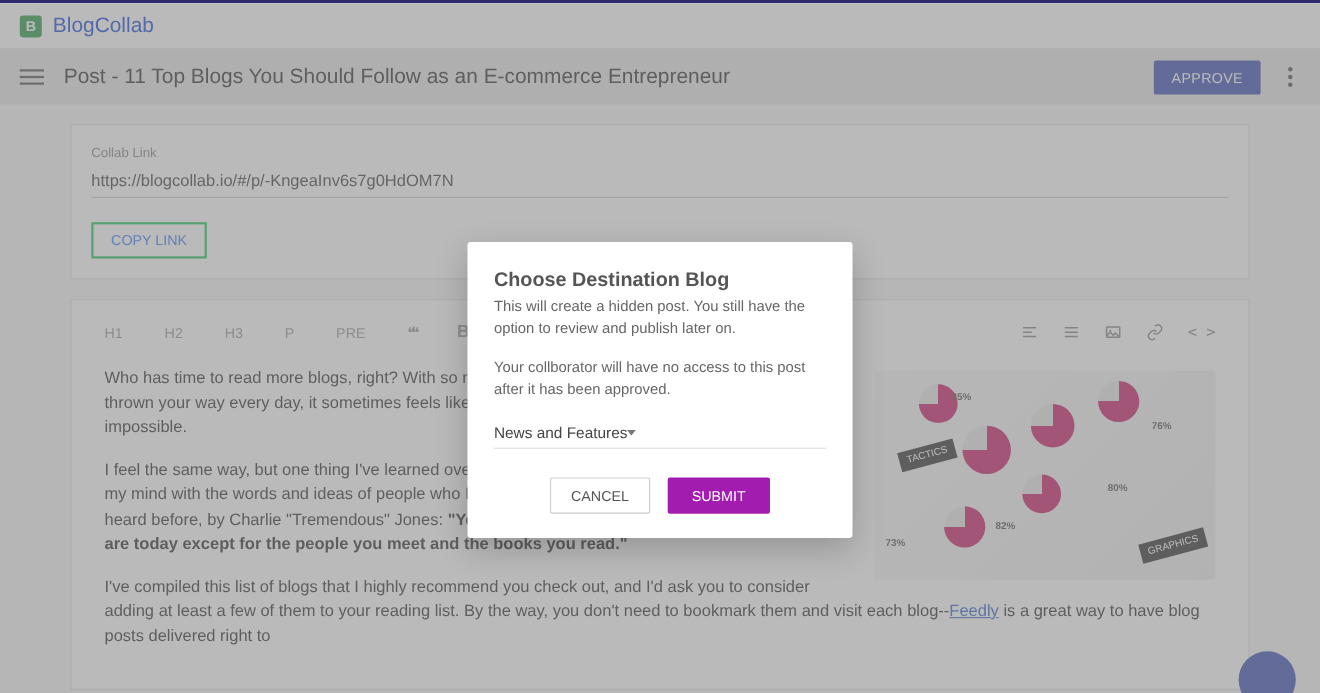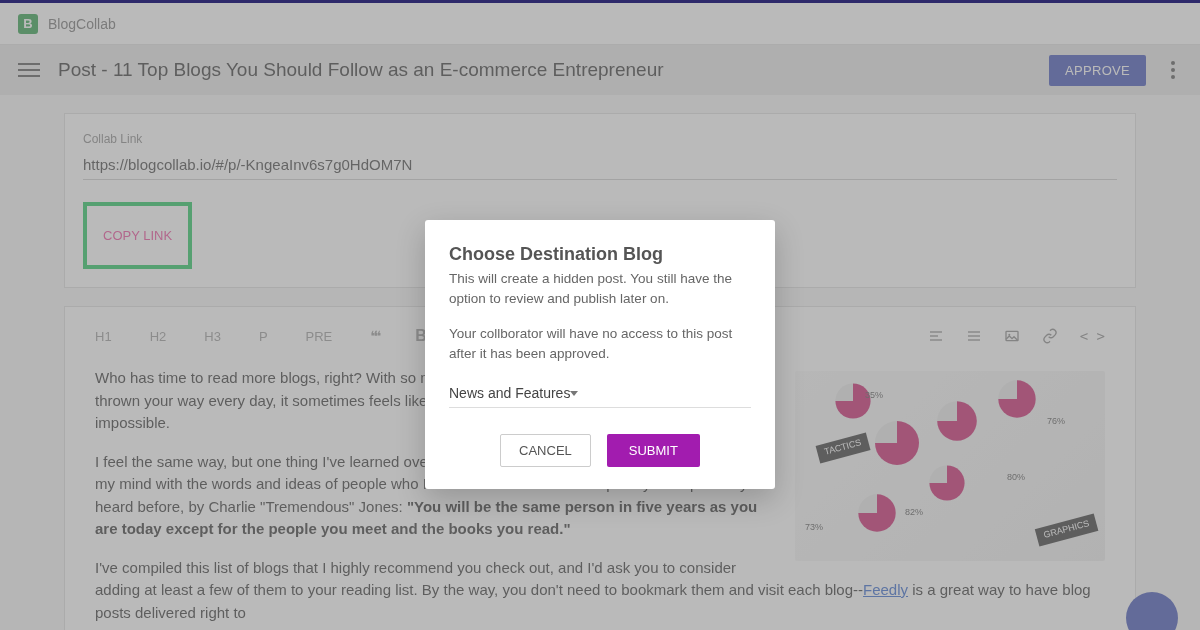--- a/index.html
+++ b/index.html
@@ -6,7 +6,7 @@
 body { font-family:"Helvetica Neue",Arial,sans-serif; background:#f5f5f5; width:1200px; height:630px; overflow:hidden; position:relative; border-top:3px solid #2e2a6b; }
 .top-bar { background:#fff; height:42px; display:flex; align-items:center; padding:0 18px; border-bottom:1px solid #e0e0e0; }
 .logo { width:20px; height:20px; background:#2e9e4b; border-radius:3px; color:#fff; font-weight:bold; font-size:13px; display:flex; align-items:center; justify-content:center; margin-right:10px; }
-.app-name { font-size:14px; color:#737373; }
+.app-name { font-size:19px; color:#1d4ed8; }
 .header { background:#e6e6e6; height:50px; display:flex; align-items:center; padding:0 18px; }
 .ham { width:22px; height:14px; display:flex; flex-direction:column; justify-content:space-between; margin-right:18px; cursor:pointer; }
 .ham span { height:2px; background:#555; }

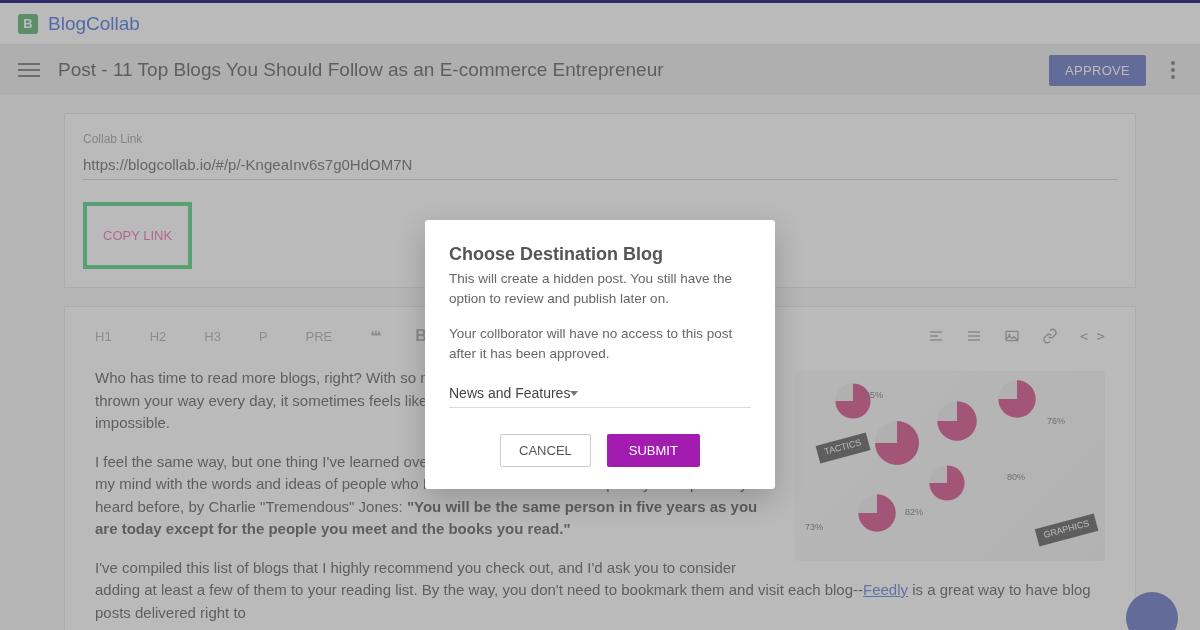--- a/index.html
+++ b/index.html
@@ -19,7 +19,7 @@
 .link-card { padding:18px; }
 .field-label { font-size:12px; color:#888; margin-bottom:4px; }
 .link-input { width:100%; border:none; border-bottom:1px solid #ccc; font-size:15px; padding:6px 0; color:#444; outline:none; }
-.copy-btn { margin-top:22px; border:4px solid #22c55e; background:#fff; padding:22px 16px; font-size:13px; color:#ec4899; cursor:pointer; }
+.copy-btn { margin-top:22px; border:2px solid #22c55e; background:#fff; padding:7px 16px; font-size:13px; color:#3b82f6; cursor:pointer; }
 .editor-card { padding:20px 30px; position:relative; }
 .toolbar { display:flex; align-items:center; gap:38px; color:#999; font-size:13px; margin-bottom:22px; }
 .tb { cursor:pointer; font-weight:500; }

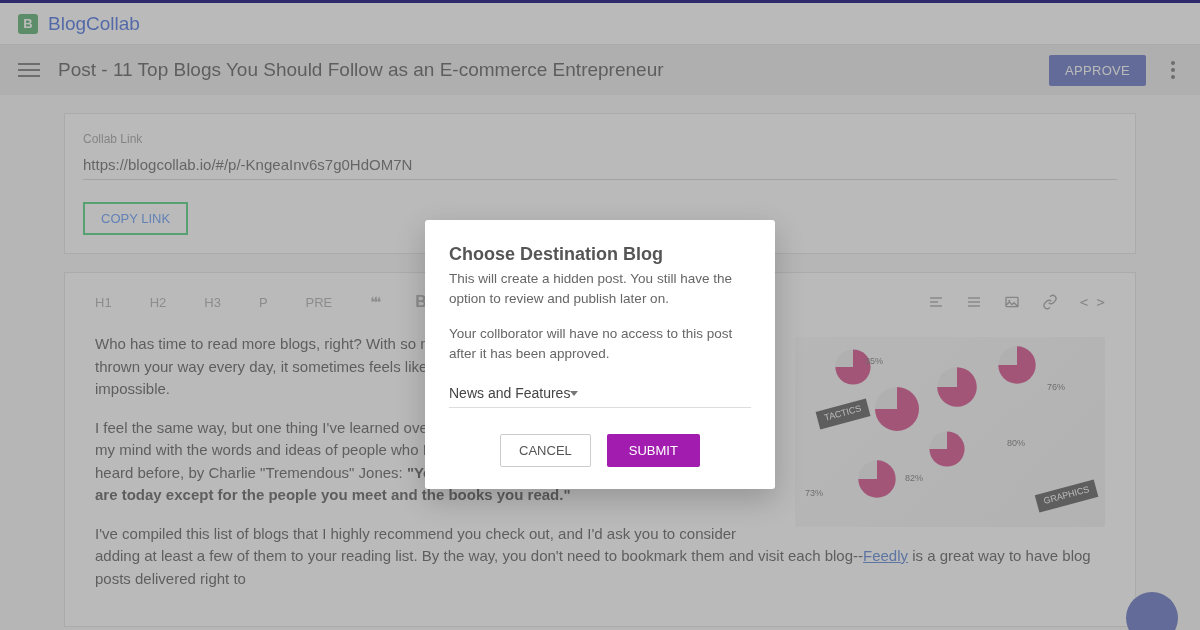--- a/index.html
+++ b/index.html
@@ -30,7 +30,7 @@
 .body-img { float:right; width:310px; height:190px; background:linear-gradient(135deg,#f8f8f8,#eee); margin:4px 0 8px 16px; position:relative; overflow:hidden; border-radius:2px; }
 .pie { position:absolute; width:44px; height:44px; border-radius:50%; background:conic-gradient(#c9206b 0 75%, #e8e8e8 0 100%); }
 .label-dark { position:absolute; background:#333; color:#fff; font-size:9px; padding:2px 7px; transform:rotate(-15deg); }
-.pct { position:absolute; font-size:9px; color:#555; font-weight:normal; }
+.pct { position:absolute; font-size:9px; color:#555; font-weight:bold; }
 
 .overlay { position:absolute; inset:0; background:rgba(130,130,130,0.55); display:flex; align-items:flex-start; justify-content:center; padding-top:217px; }
 .modal { background:#fff; width:350px; border-radius:3px; padding:24px 24px 22px 24px; box-shadow:0 10px 30px rgba(0,0,0,0.2); }

